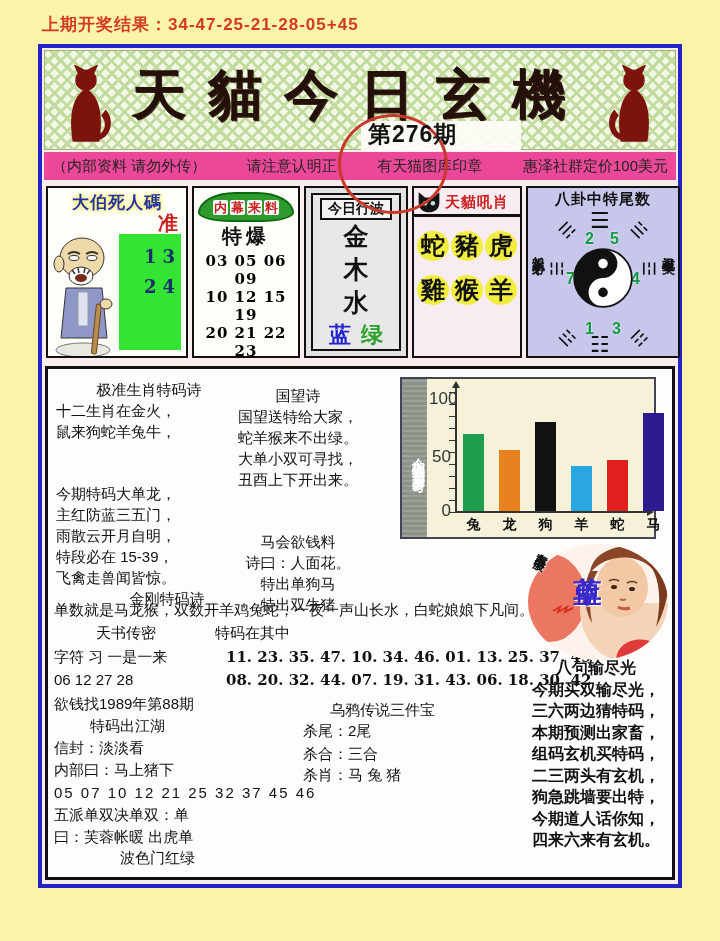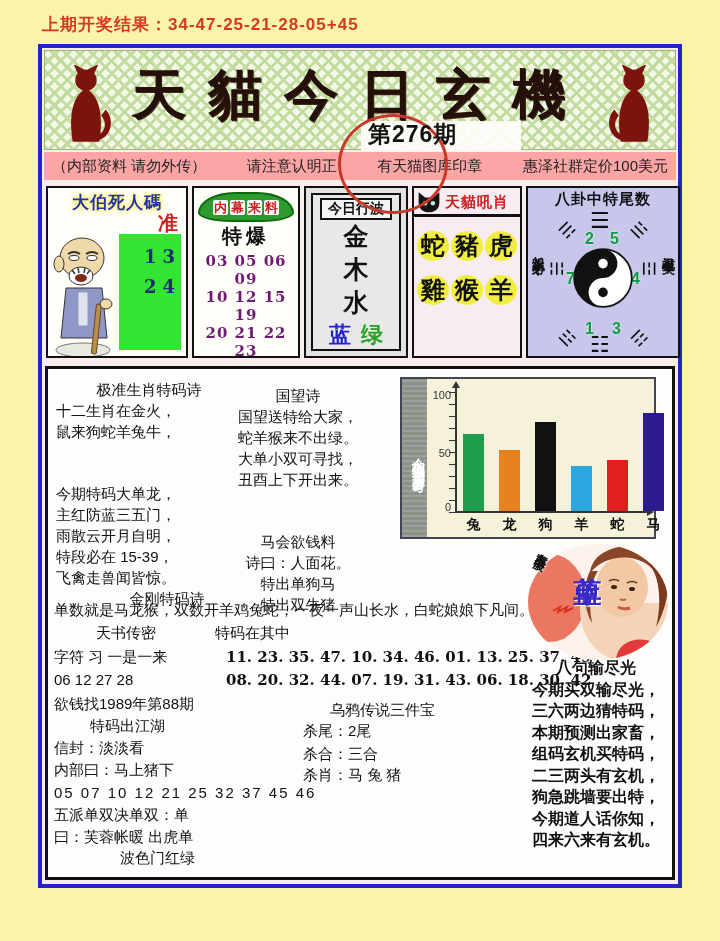--- a/index.html
+++ b/index.html
@@ -28,7 +28,7 @@
   .red-circle { position:absolute; left:296px; top:66px; width:110px; height:100px; border:3px solid #c8392a; border-radius:50%; z-index:6; pointer-events:none; }
 
   
-  .sub-row { position:absolute; left:2px; top:104px; width:632px; height:28px; background:#fca5a5;
+  .sub-row { position:absolute; left:2px; top:104px; width:632px; height:28px; background:#ec4899;
     display:flex; align-items:center; justify-content:space-between; padding:0 8px; font-size:15px; color:#222; }
 
   

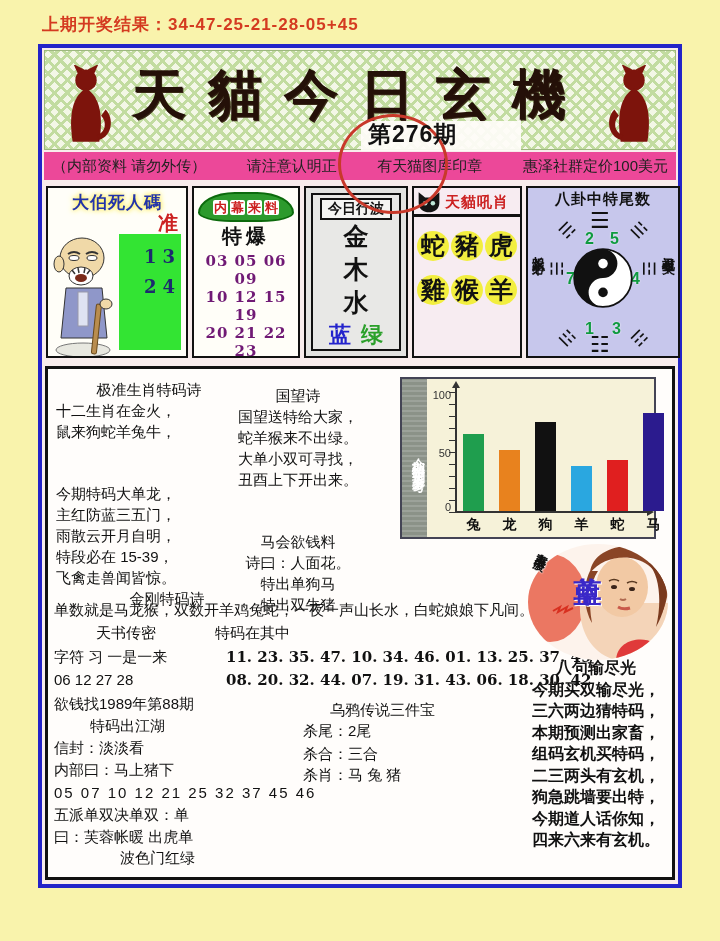--- a/index.html
+++ b/index.html
@@ -55,7 +55,7 @@
     padding:0 1px; border-radius:2px; line-height:15px; }
   .pb-sub { text-align:center; font-size:20px; font-weight:bold; color:#111; letter-spacing:4px; margin-top:1px; }
   .pb-rows { margin-top:2px; }
-  .pb-row { text-align:center; font-family:"DejaVu Serif", serif; font-weight:bold; font-size:15px; color:#701a75; line-height:18px; letter-spacing:1px; }
+  .pb-row { text-align:center; font-family:"DejaVu Serif", serif; font-weight:bold; font-size:15px; color:#000000; line-height:18px; letter-spacing:1px; }
 
   .pc-inner { position:absolute; inset:5px; border:2px solid #111; background:#e8e8e6; }
   .pc-head { margin:3px auto 0; width:72px; border:2px solid #111; text-align:center; font-size:14px; font-weight:bold; color:#111; background:#f4f4f2; }

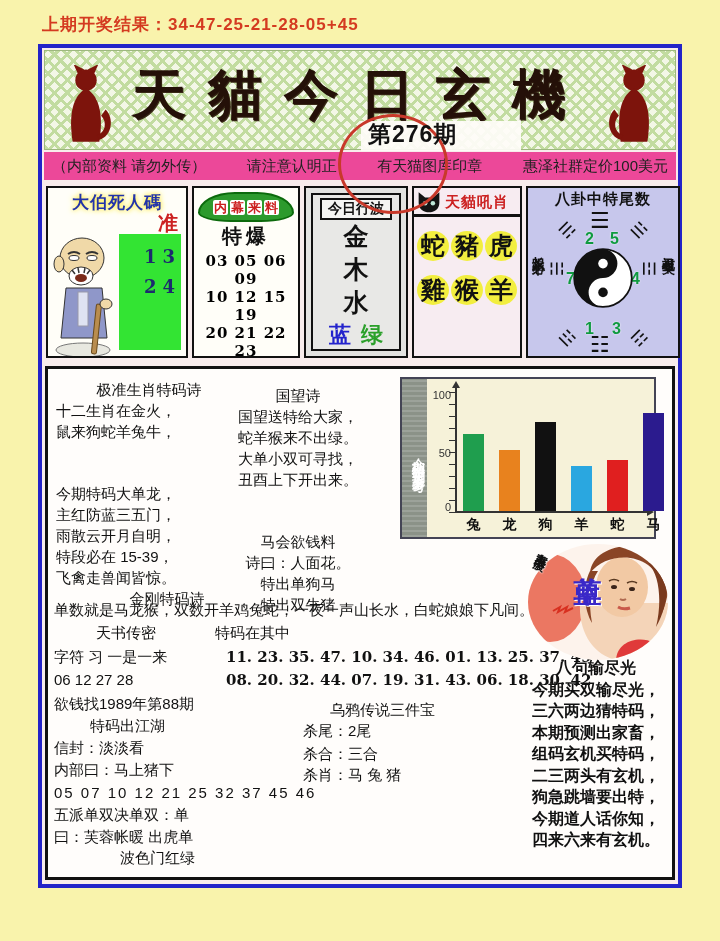--- a/index.html
+++ b/index.html
@@ -102,7 +102,7 @@
   .xaxis { position:absolute; left:28px; right:4px; bottom:24px; height:2px; background:#333; }
   .arrow-up { position:absolute; left:25px; top:2px; width:0; height:0; border-left:4px solid transparent; border-right:4px solid transparent; border-bottom:7px solid #333; }
   .arrow-right { position:absolute; right:0; bottom:21px; width:0; height:0; border-top:4px solid transparent; border-bottom:4px solid transparent; border-left:7px solid #333; }
-  .ytick { position:absolute; left:2px; font-size:11px; color:#333; width:22px; text-align:right; }
+  .ytick { position:absolute; left:2px; font-size:17px; color:#333; width:22px; text-align:right; }
   .bars { position:absolute; left:36px; bottom:26px; display:flex; align-items:flex-end; gap:15px; }
   .bar { width:21px; }
   .xlabels { position:absolute; left:36px; bottom:3px; display:flex; gap:15px; }

